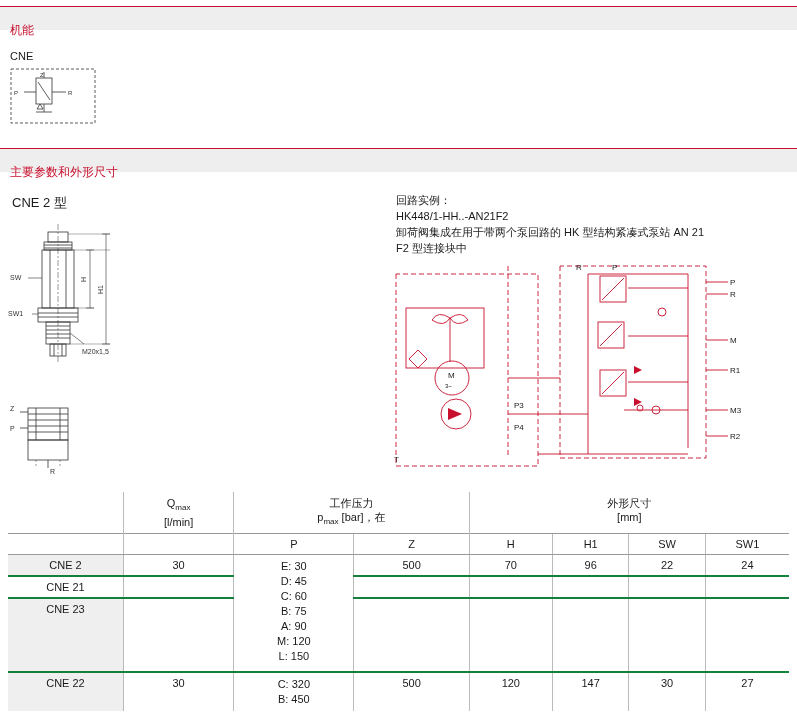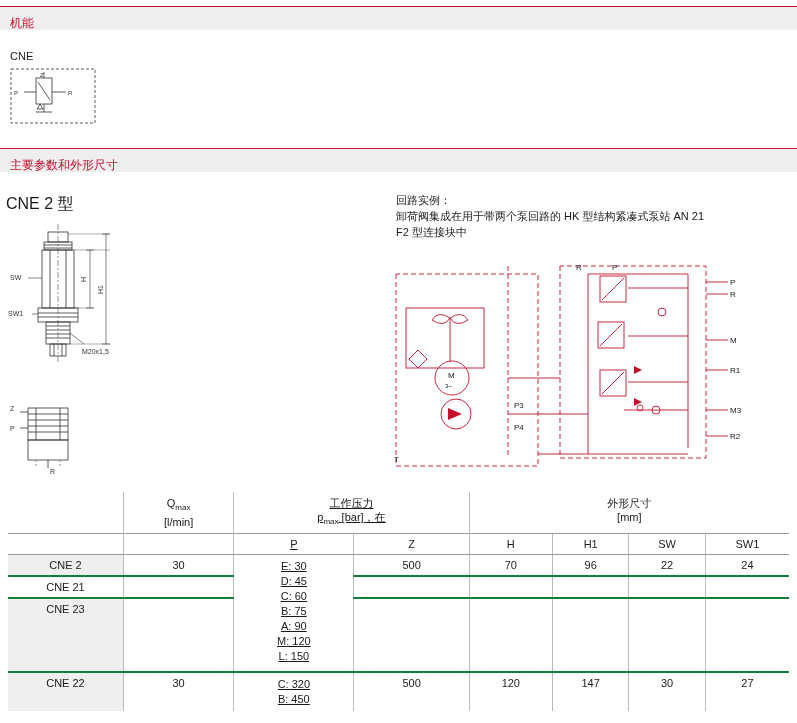--- a/index.html
+++ b/index.html
@@ -26,7 +26,7 @@
     border-top: 1px solid #c8102e;
     color: #c8102e;
     font-size: 12px;
-    padding: 8px 0 5px 10px;
+    padding: 15px 0 5px 10px;
   }
   #sec-funktion { top: 6px; height: 24px; }
   #sec-params  { top: 148px; height: 24px; }

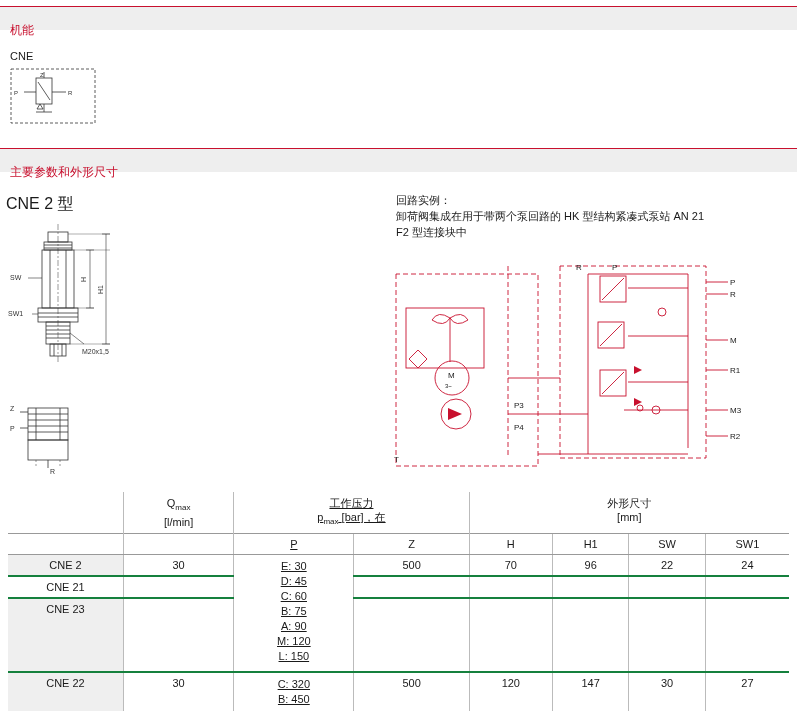--- a/index.html
+++ b/index.html
@@ -38,7 +38,7 @@
   }
 
   #cne-label { left: 10px; top: 50px; }
-  #cne2-label { left: 6px; top: 194px; font-size: 16px; }
+  #cne2-label { left: 12px; top: 194px; font-size: 13px; }
 
   
   #symbol-box {

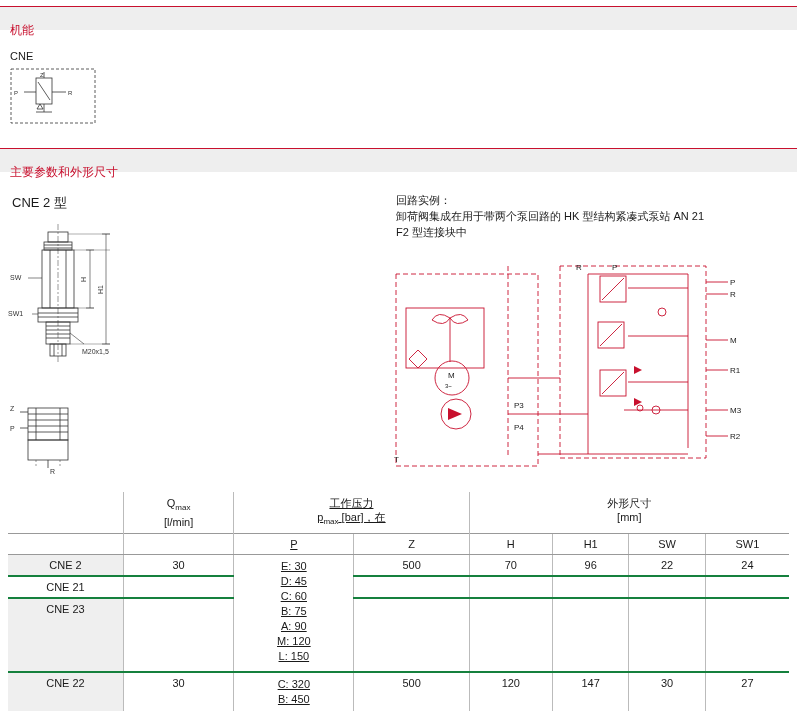--- a/index.html
+++ b/index.html
@@ -241,6 +241,7 @@
 
 <div id="circuit-text">
   <div>回路实例：</div>
+  <div>HK448/1-HH..-AN21F2</div>
   <div>卸荷阀集成在用于带两个泵回路的 HK 型结构紧凑式泵站 AN 21
 F2 型连接块中</div>
 </div>

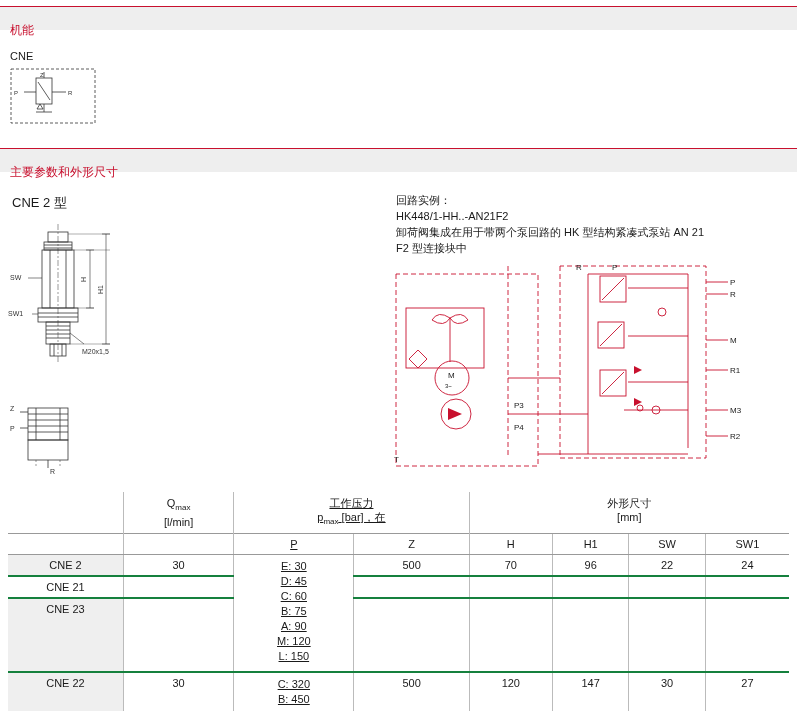--- a/index.html
+++ b/index.html
@@ -104,7 +104,7 @@
   }
   .col-model  { width: 118px; }
   .col-q      { width: 110px; }
-  .col-p      { width: 124px; text-decoration: underline; }
+  .col-p      { width: 124px; }
   .col-z      { width: 118px; }
   .col-h      { width: 80px; margin-top: 16px; }
   .col-h1     { width: 72px; }

